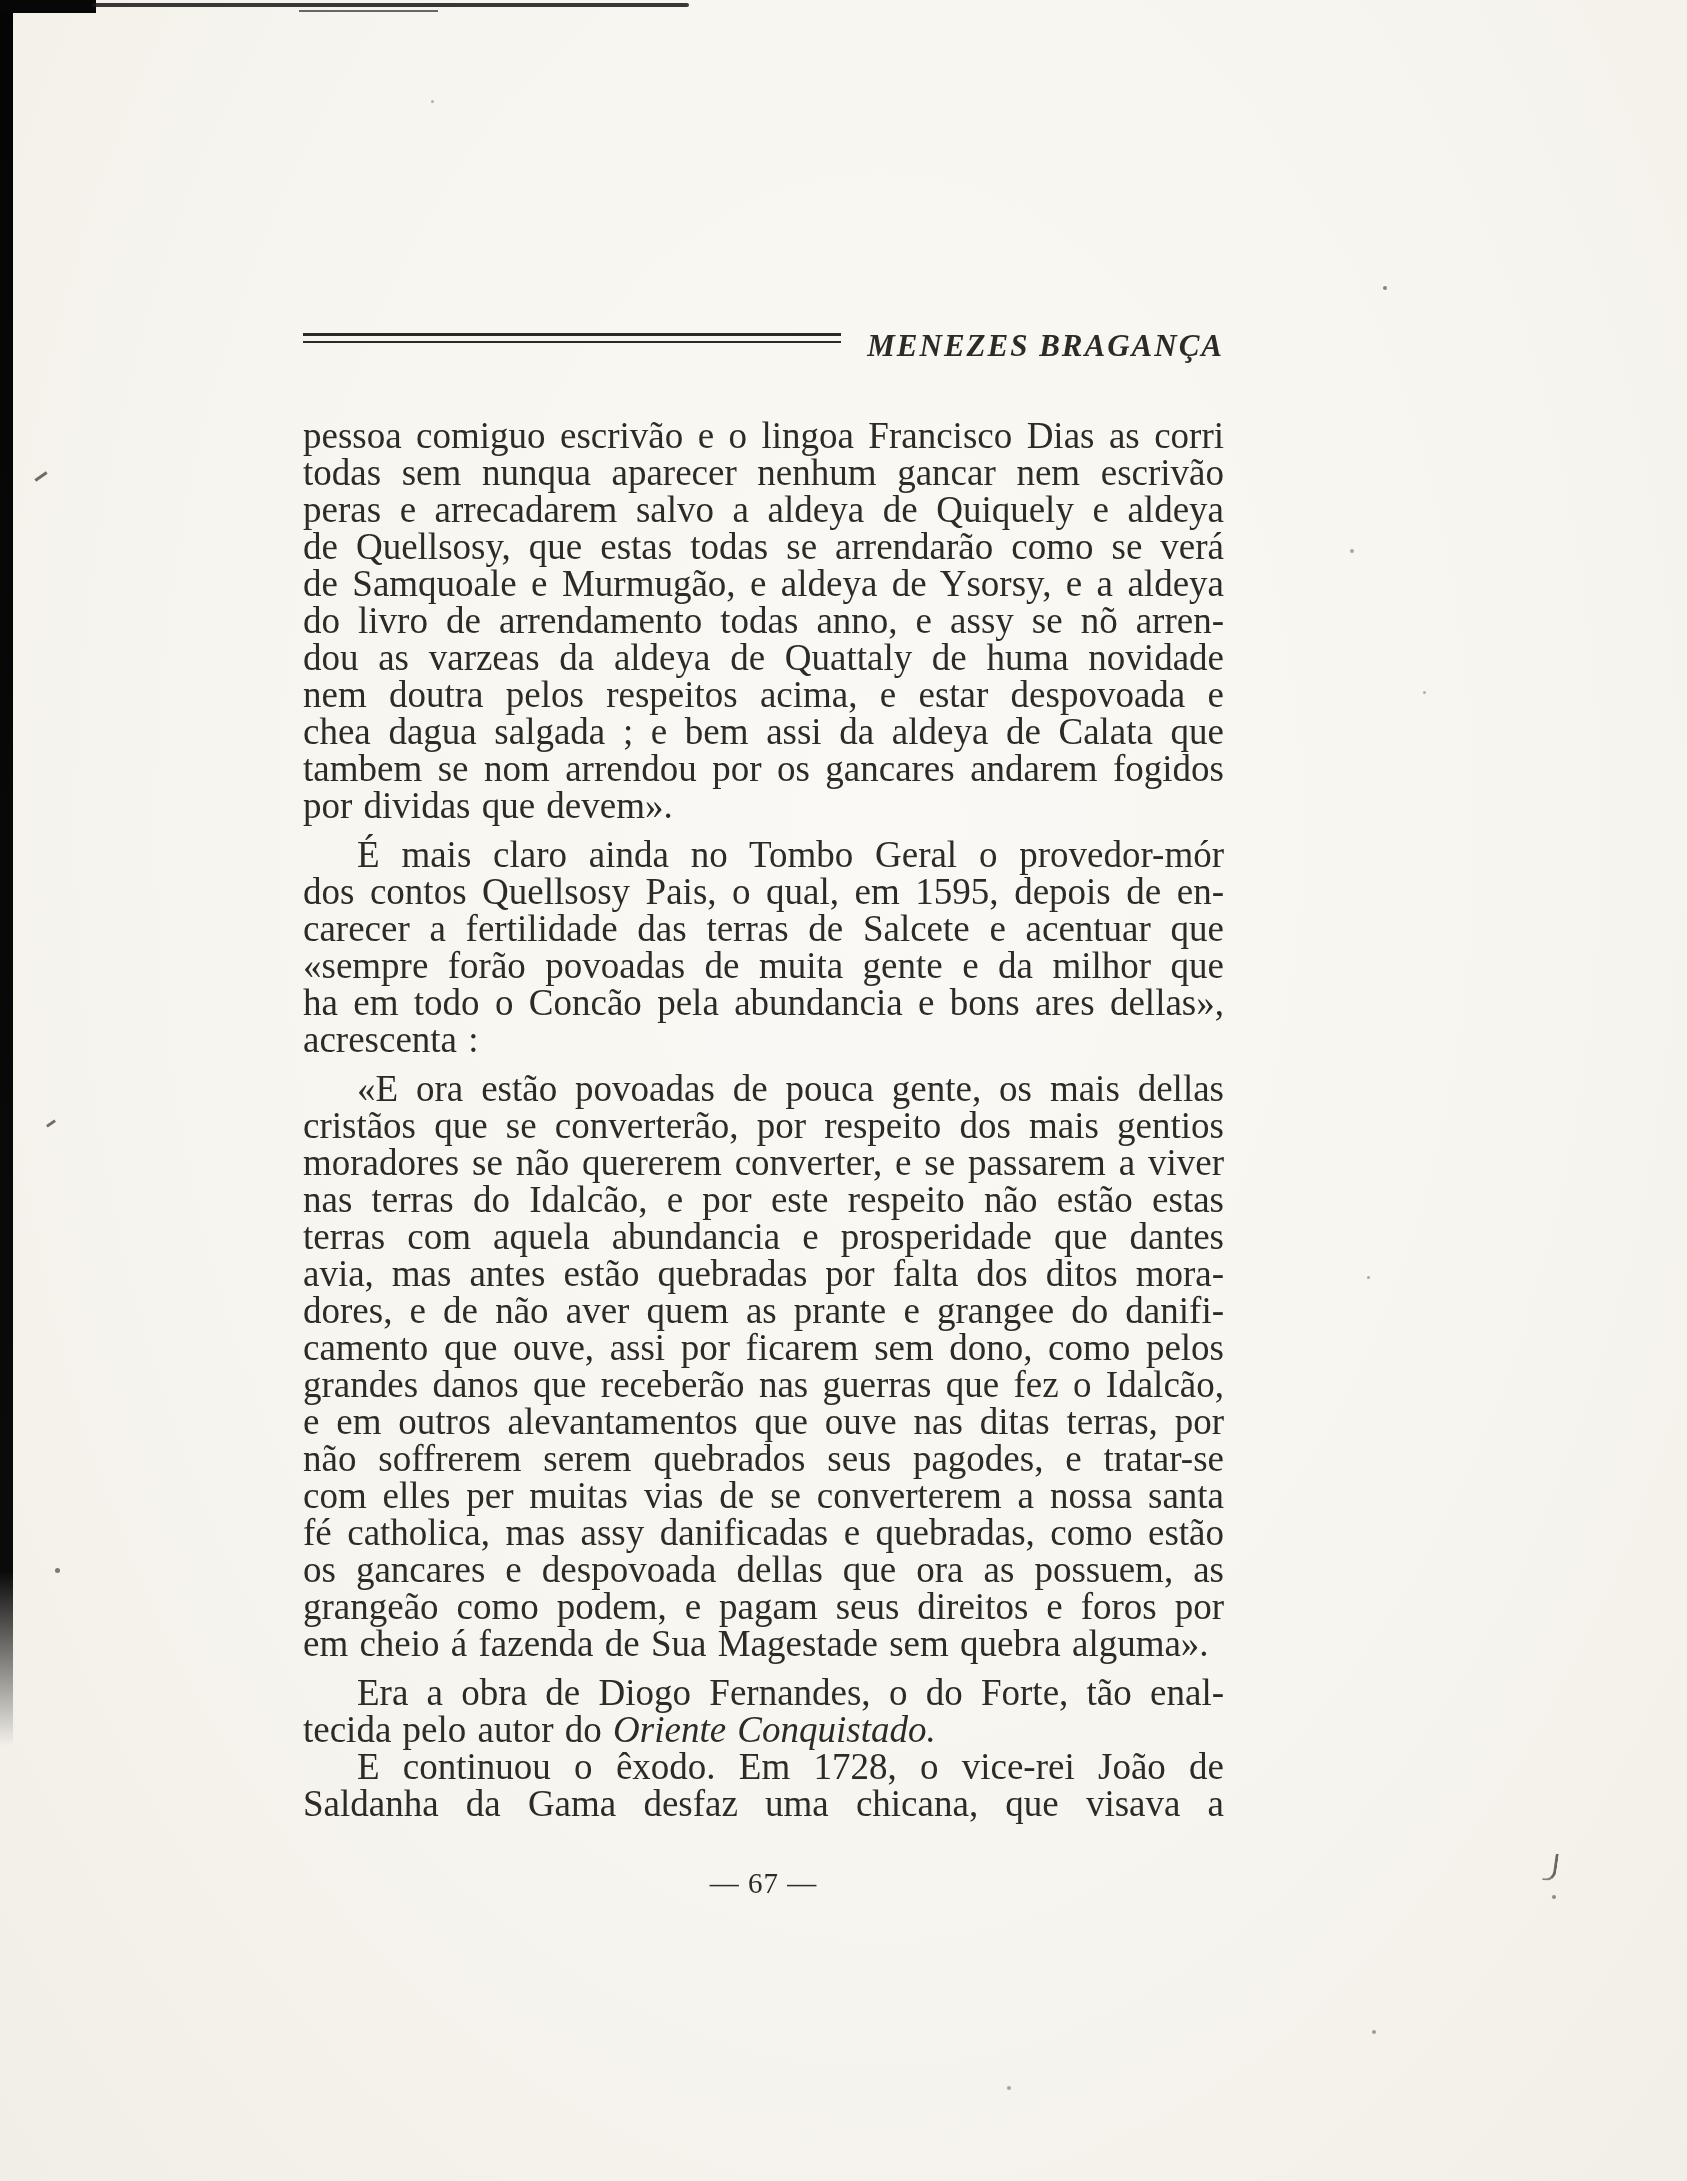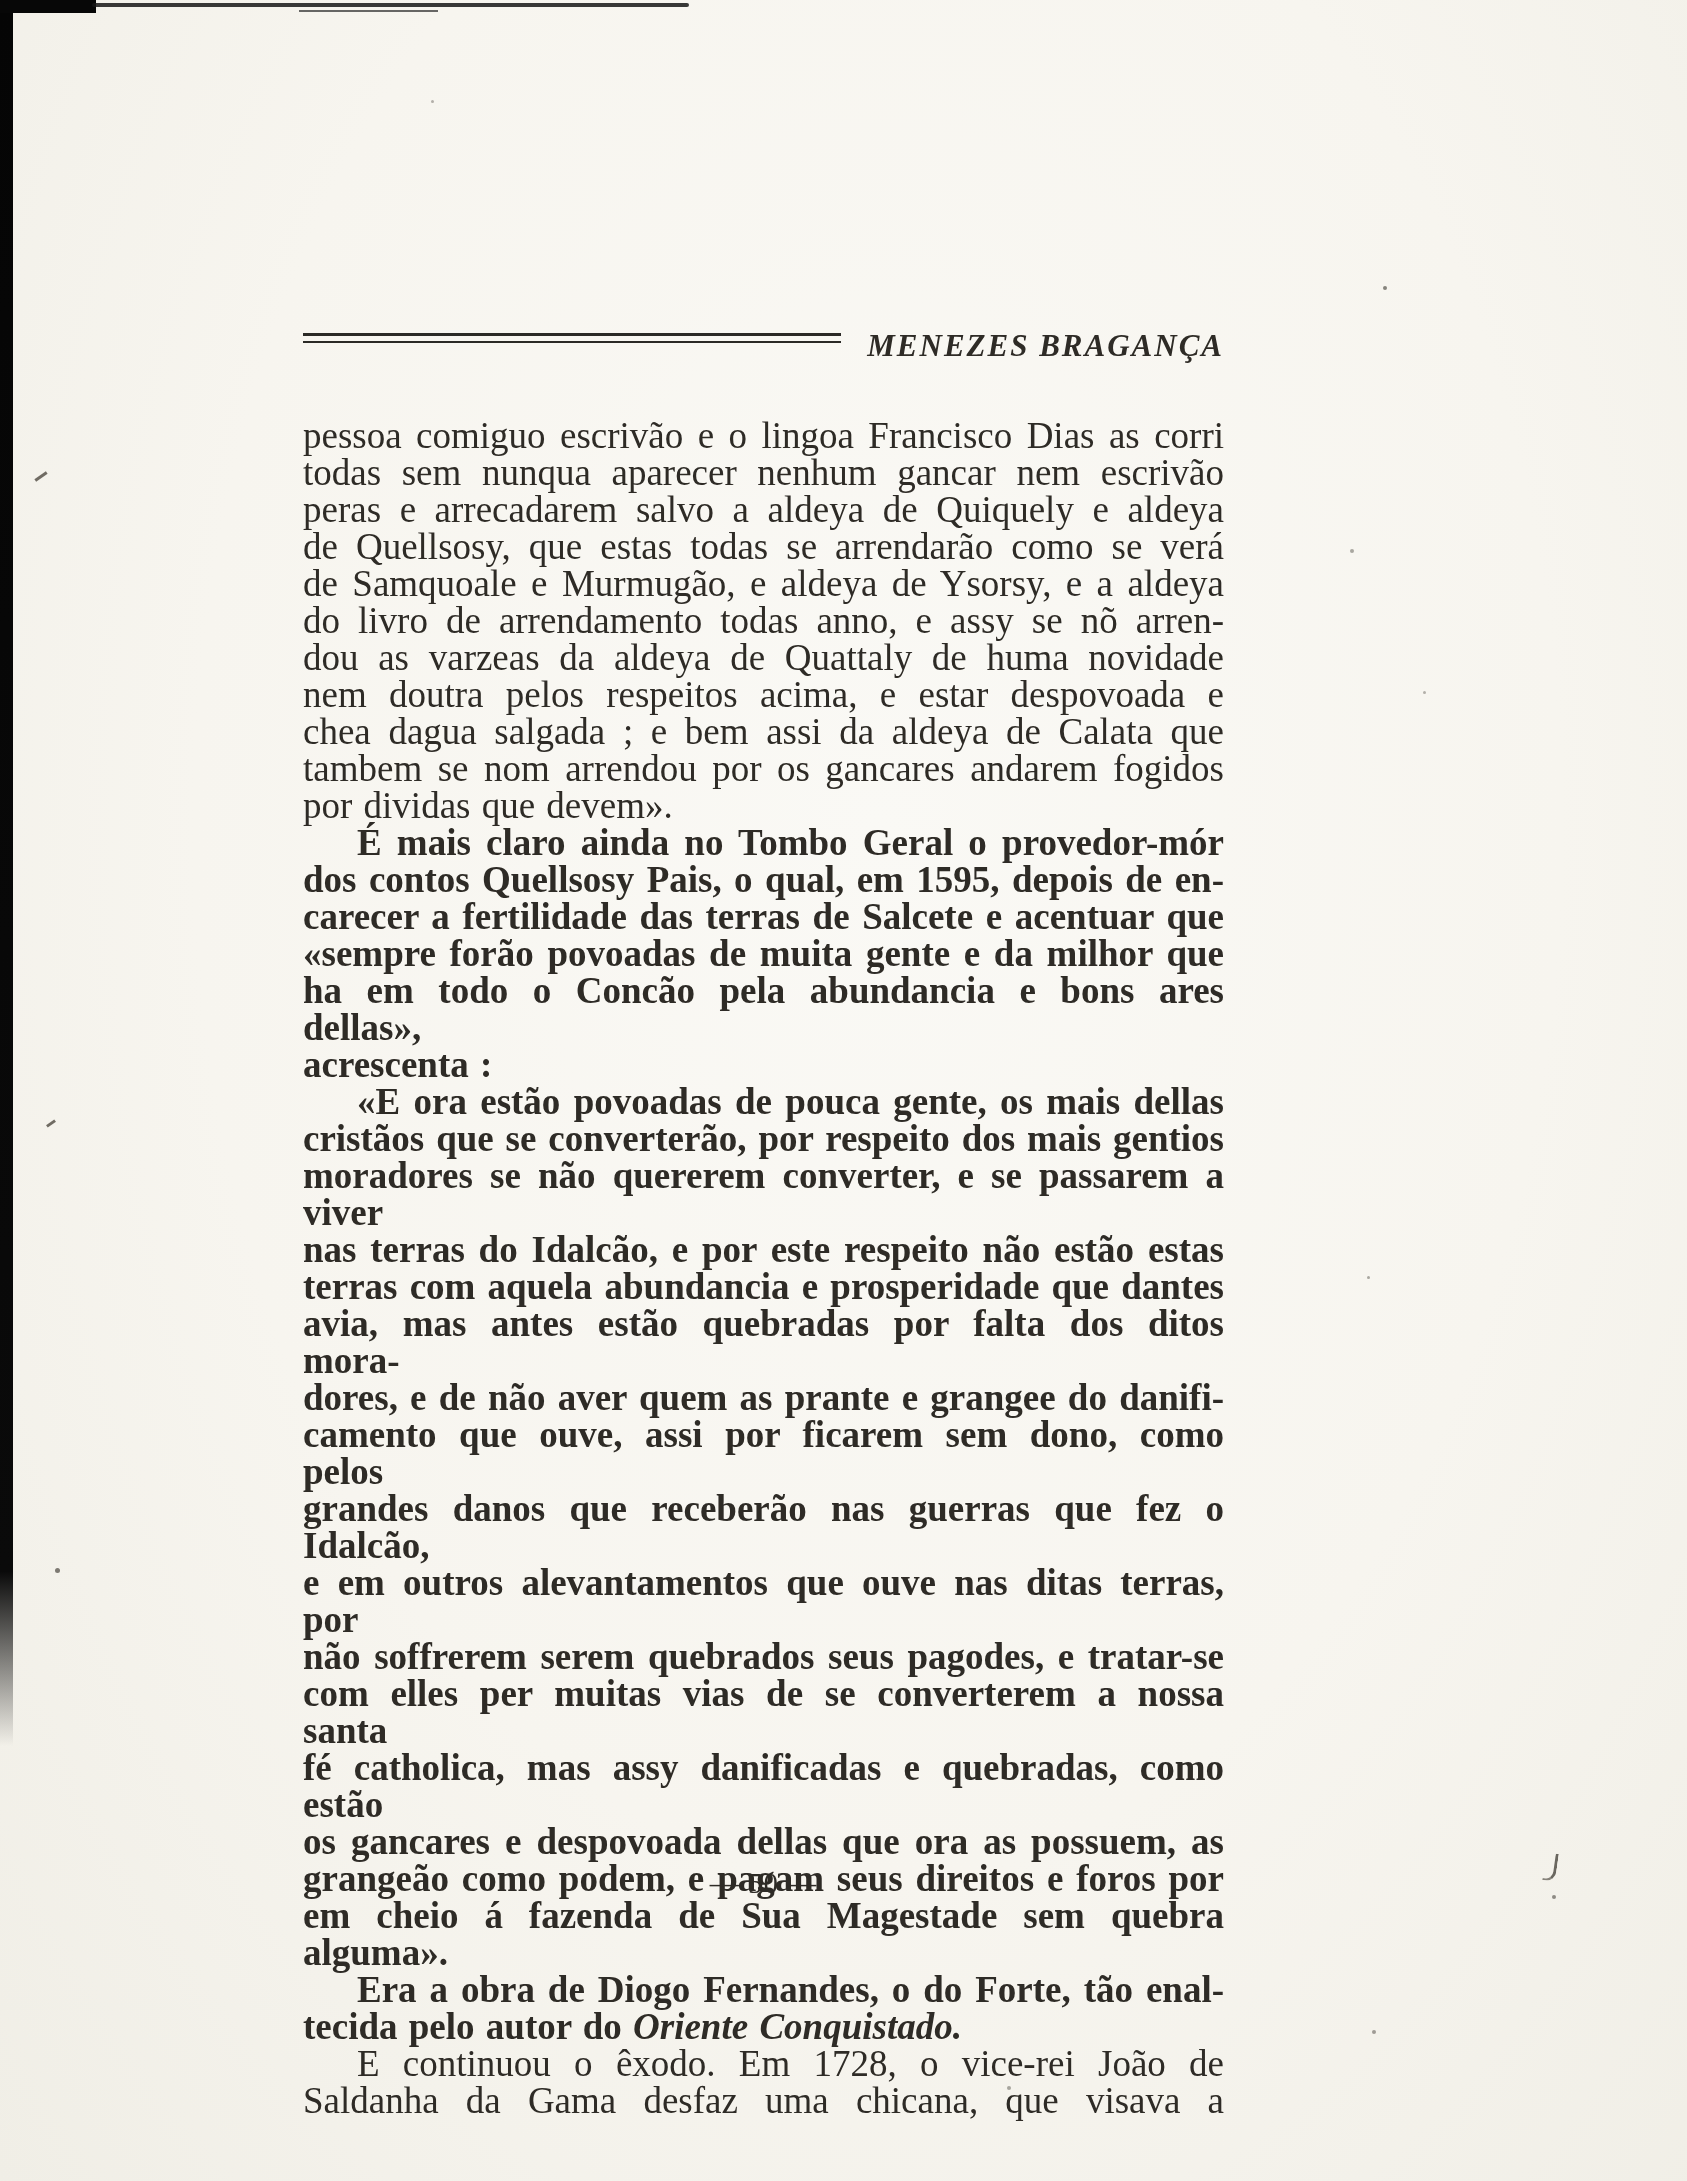--- a/index.html
+++ b/index.html
@@ -88,7 +88,7 @@
     line-height: 37px;
     word-spacing: 2px;
   }
-  .paragraph.gap { margin-top: 0; font-weight: bold; }
+  .paragraph.gap { margin-top: 12px; }
   .line {
     text-align: justify;
     text-align-last: justify;

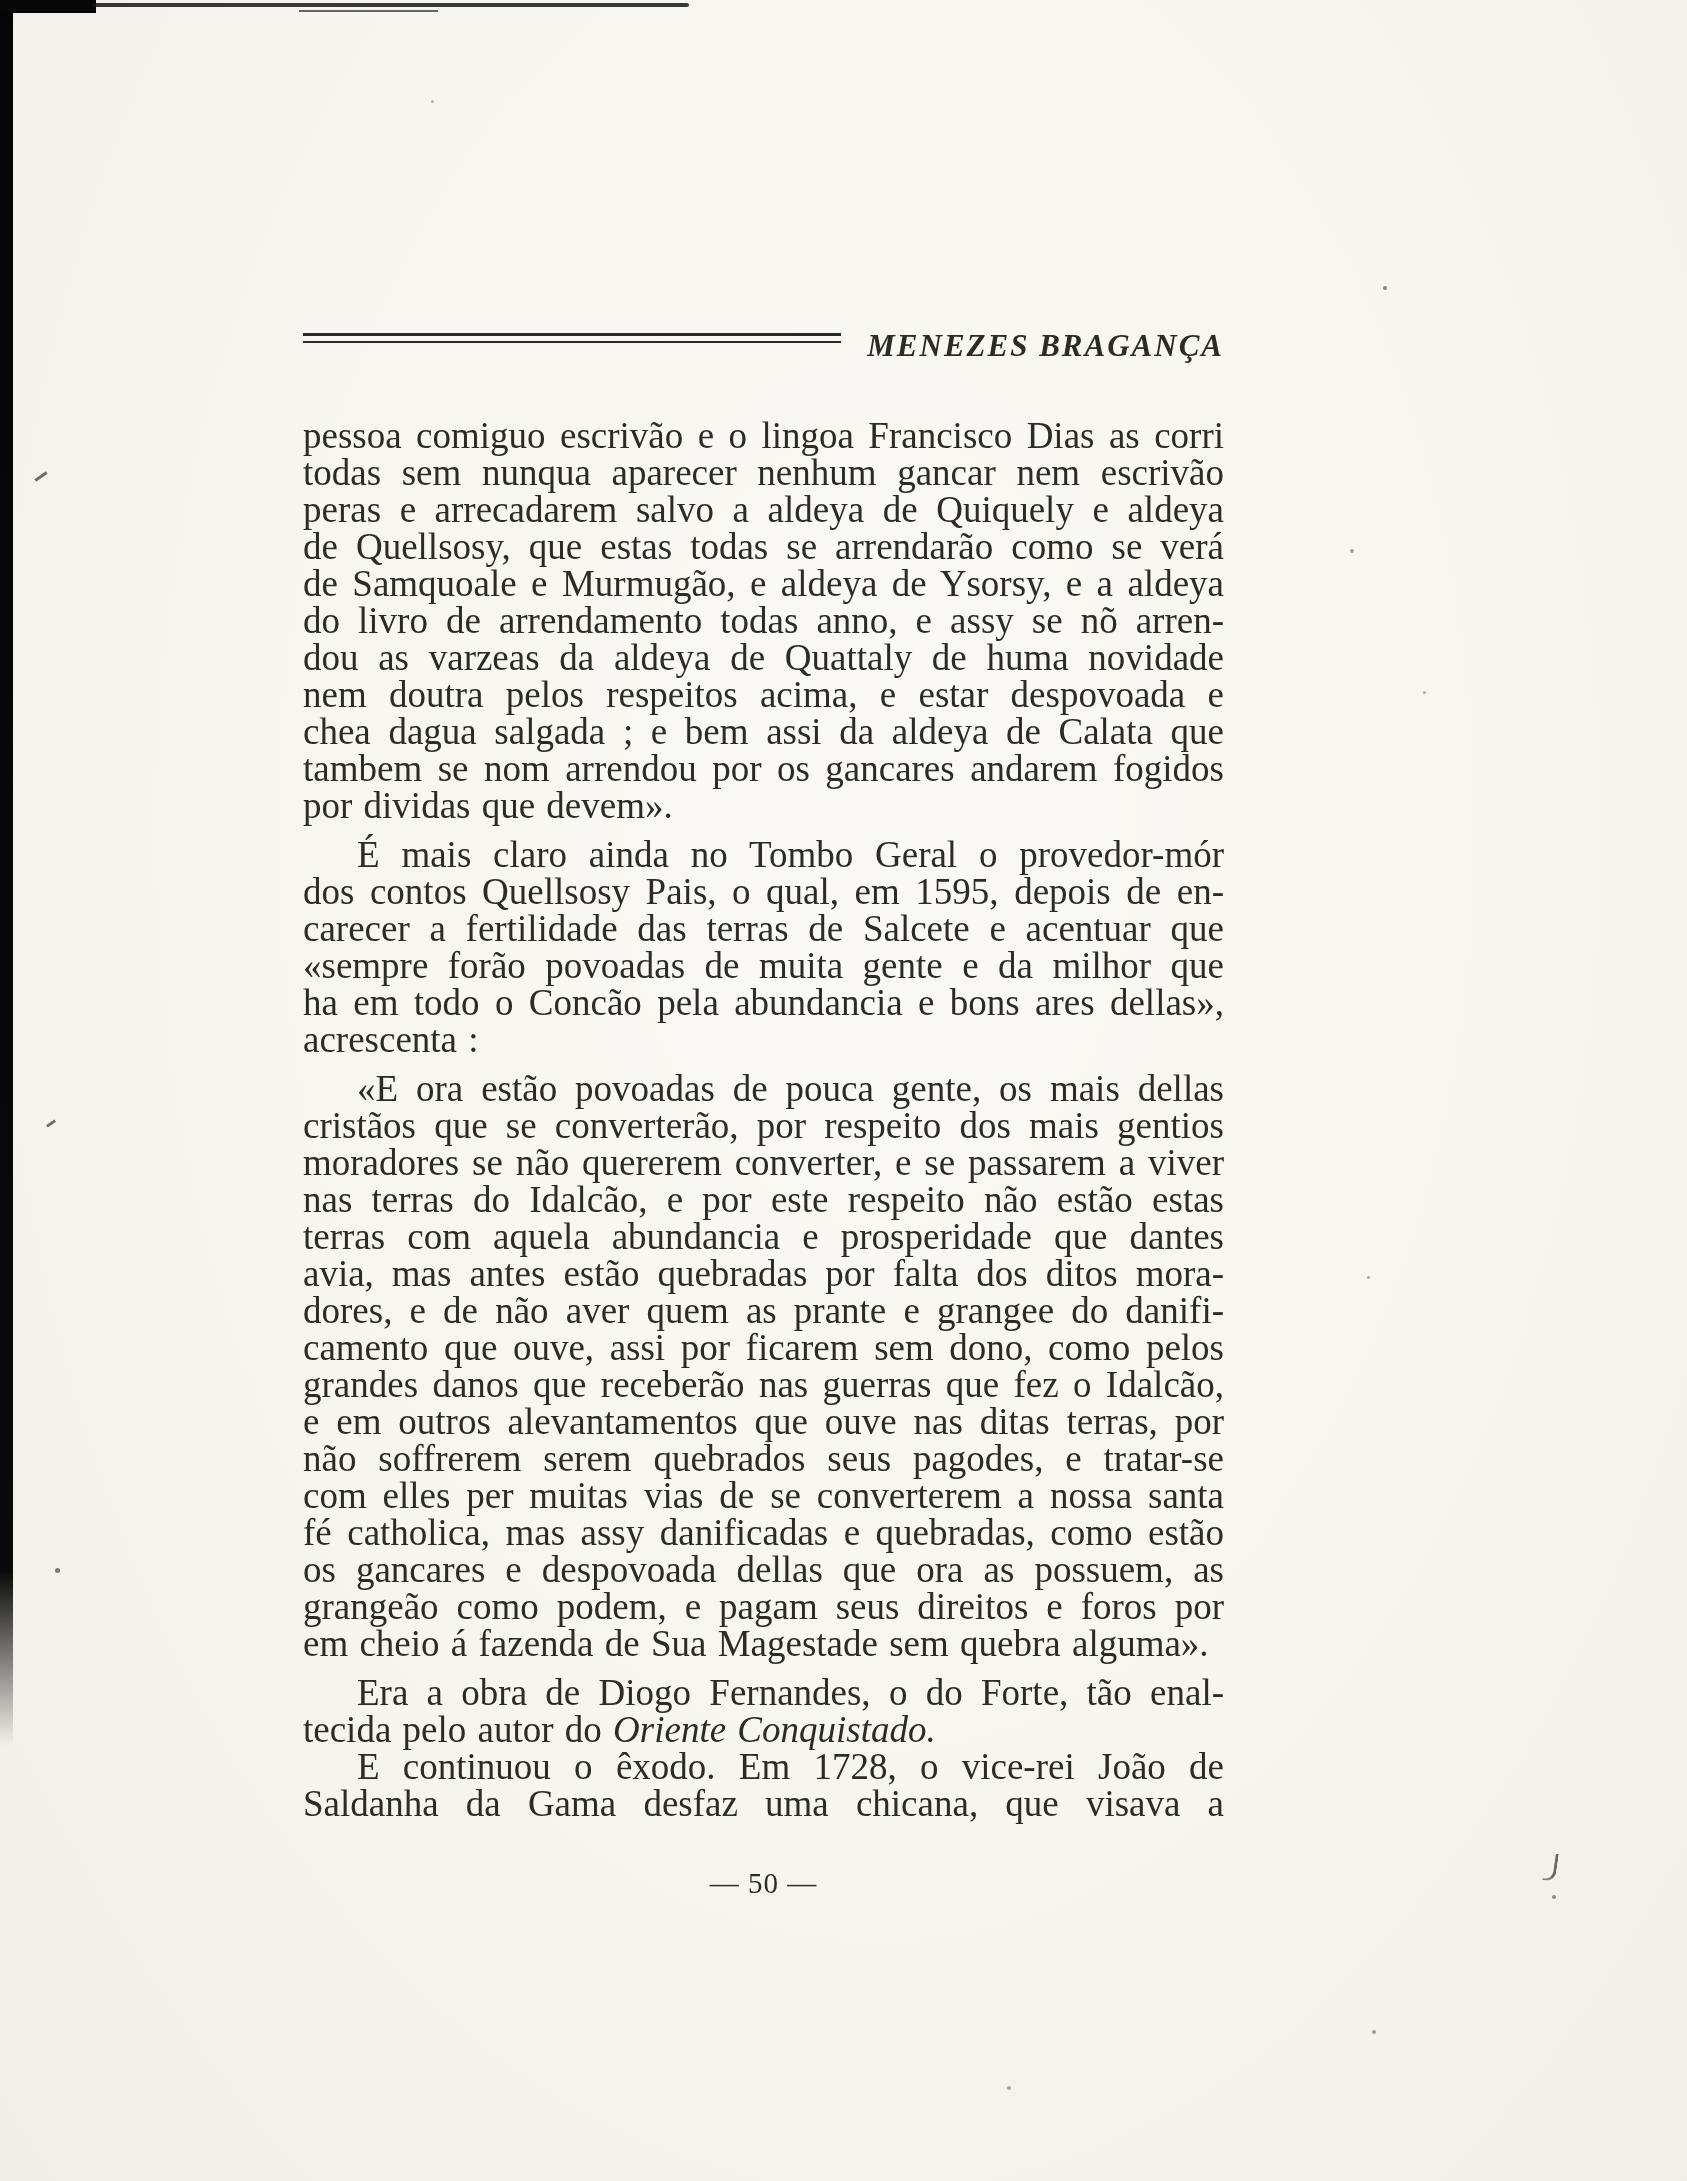--- a/index.html
+++ b/index.html
@@ -197,7 +197,7 @@
       </div>
     </div>
 
-  <div class="page-number">— 50 —</div>
+  <div class="page-number">— 67 —</div>
 
   <div class="speck" style="left:1383px; top:286px; width:4px; height:4px; opacity:.65;"></div>
   <div class="tick" style="left:34px;  top:475px;"></div>

